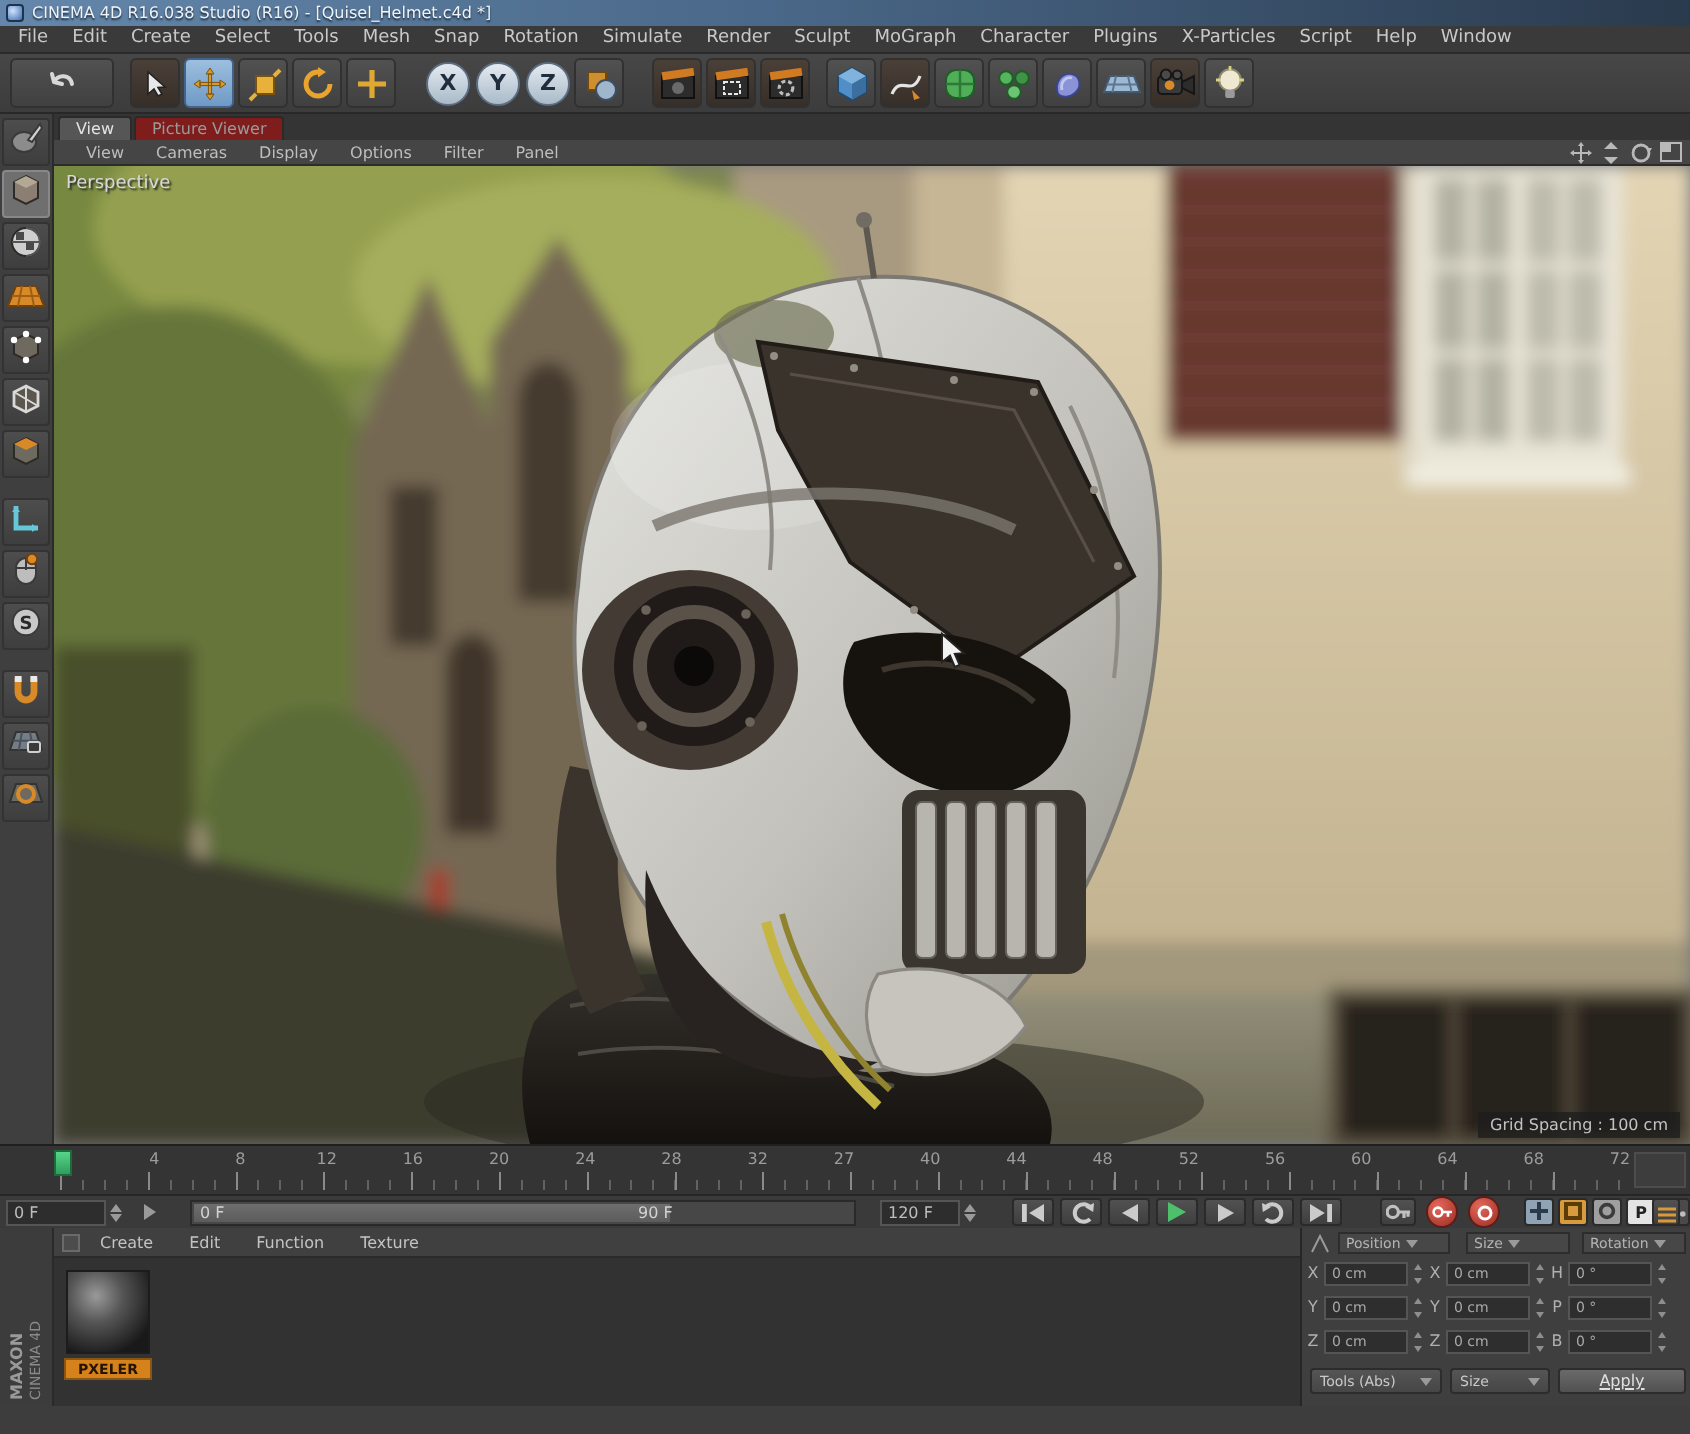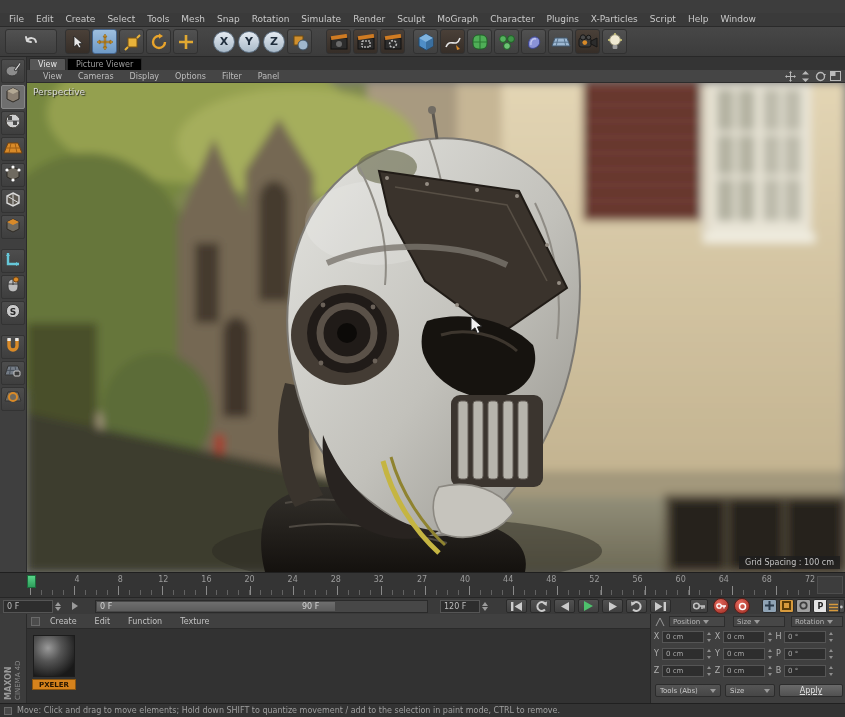--- a/index.html
+++ b/index.html
@@ -141,6 +141,10 @@
 
 <div class="app">
 
+  <div class="titlebar">
+    <span class="appicon"></span>
+    <span class="titletext">CINEMA 4D R16.038 Studio (R16) - [Quisel_Helmet.c4d *]</span>
+  </div>
 
   <div class="menubar">
     <span class="menu-item">File</span>

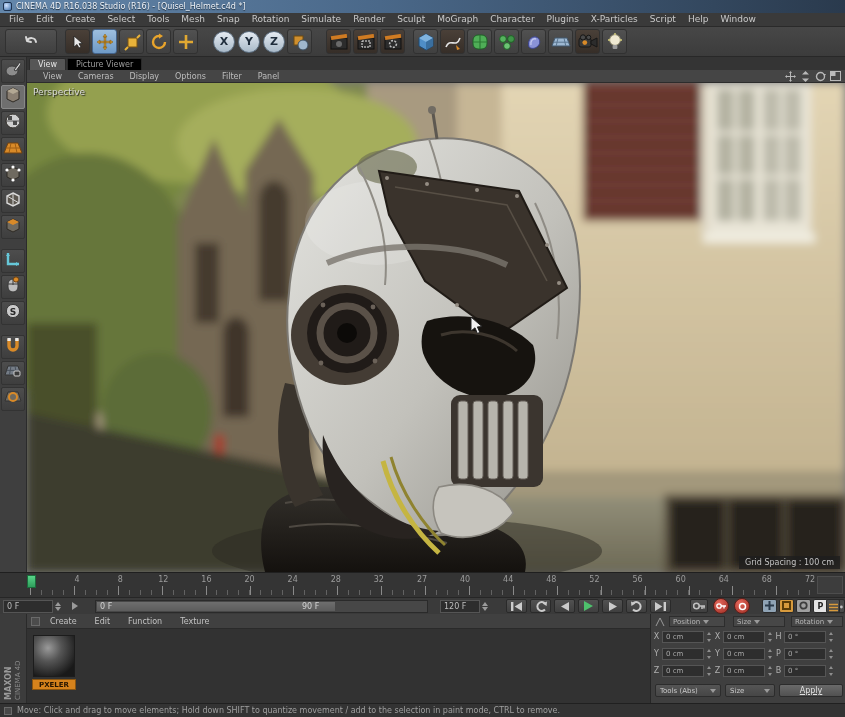--- a/index.html
+++ b/index.html
@@ -47,7 +47,7 @@
   .vp-tabs { position:absolute; left:27px; top:57px; width:818px; height:13px;
     background:#343434; display:flex; align-items:flex-end; padding-left:2px; }
   .vp-tab { font-size:8px; padding:1px 8px 1px 8px; margin-right:1px; border:1px solid #2a2a2a; border-bottom:none;
-    background:#000000; color:#9a9a9a; border-radius:2px 2px 0 0; }
+    background:#7f1d1d; color:#9a9a9a; border-radius:2px 2px 0 0; }
   .vp-tab.active { background:#565656; color:#e4e4e4; }
   .vp-menubar { position:absolute; left:27px; top:70px; width:818px; height:13px;
     background:#454545; border-bottom:1px solid #2c2c2c; display:flex; align-items:center; padding-left:8px; }

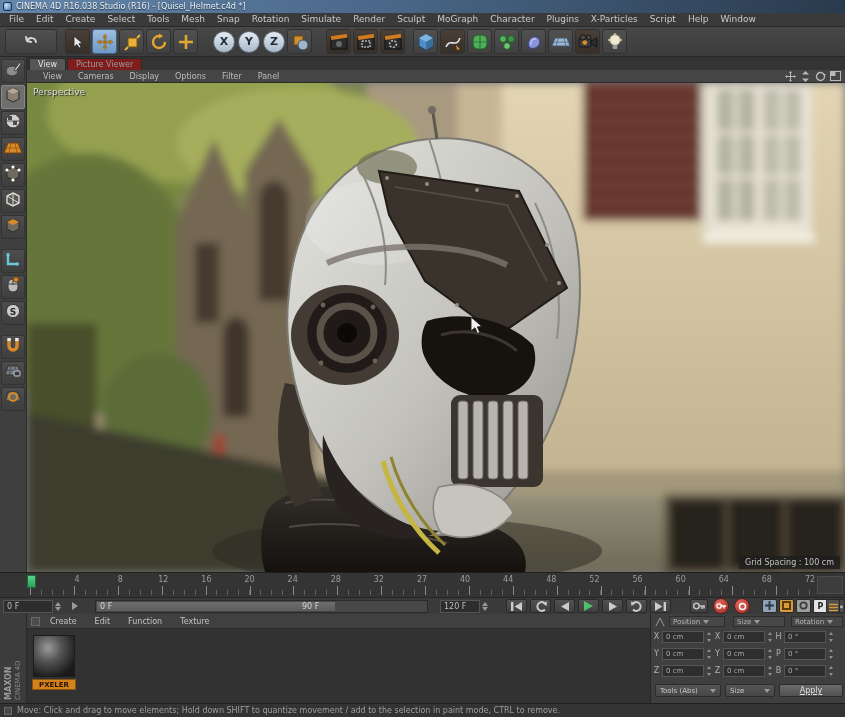--- a/index.html
+++ b/index.html
@@ -624,7 +624,7 @@
     <div class="range">
       <div class="range-fill"></div>
       <span class="range-lbl" style="left:4px;">0 F</span>
-      <span class="range-lbl" style="left:206px;">90 F</span>
+      <span class="range-lbl" style="left:223px;">90 F</span>
     </div>
     <div class="field" style="left:440px;width:40px;">120 F</div>
     <div class="spin" style="left:481px;">

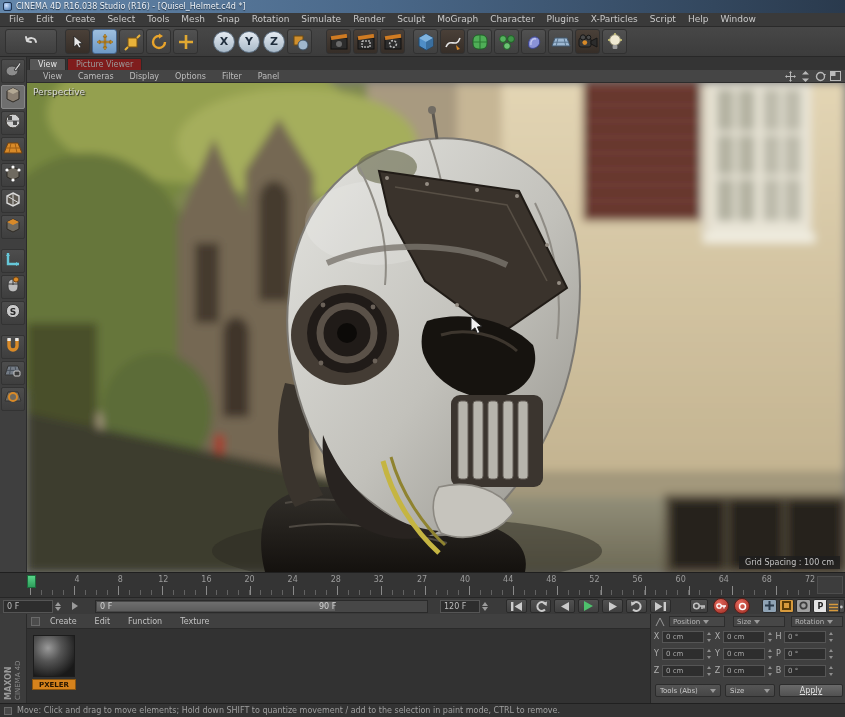--- a/index.html
+++ b/index.html
@@ -847,10 +847,6 @@
     </div>
   </div>
 
-  <div class="statusbar">
-    <span class="status-icon"></span>
-    <span class="status-text">Move: Click and drag to move elements; Hold down SHIFT to quantize movement / add to the selection in paint mode, CTRL to remove.</span>
-  </div>
 
 </div>
 

